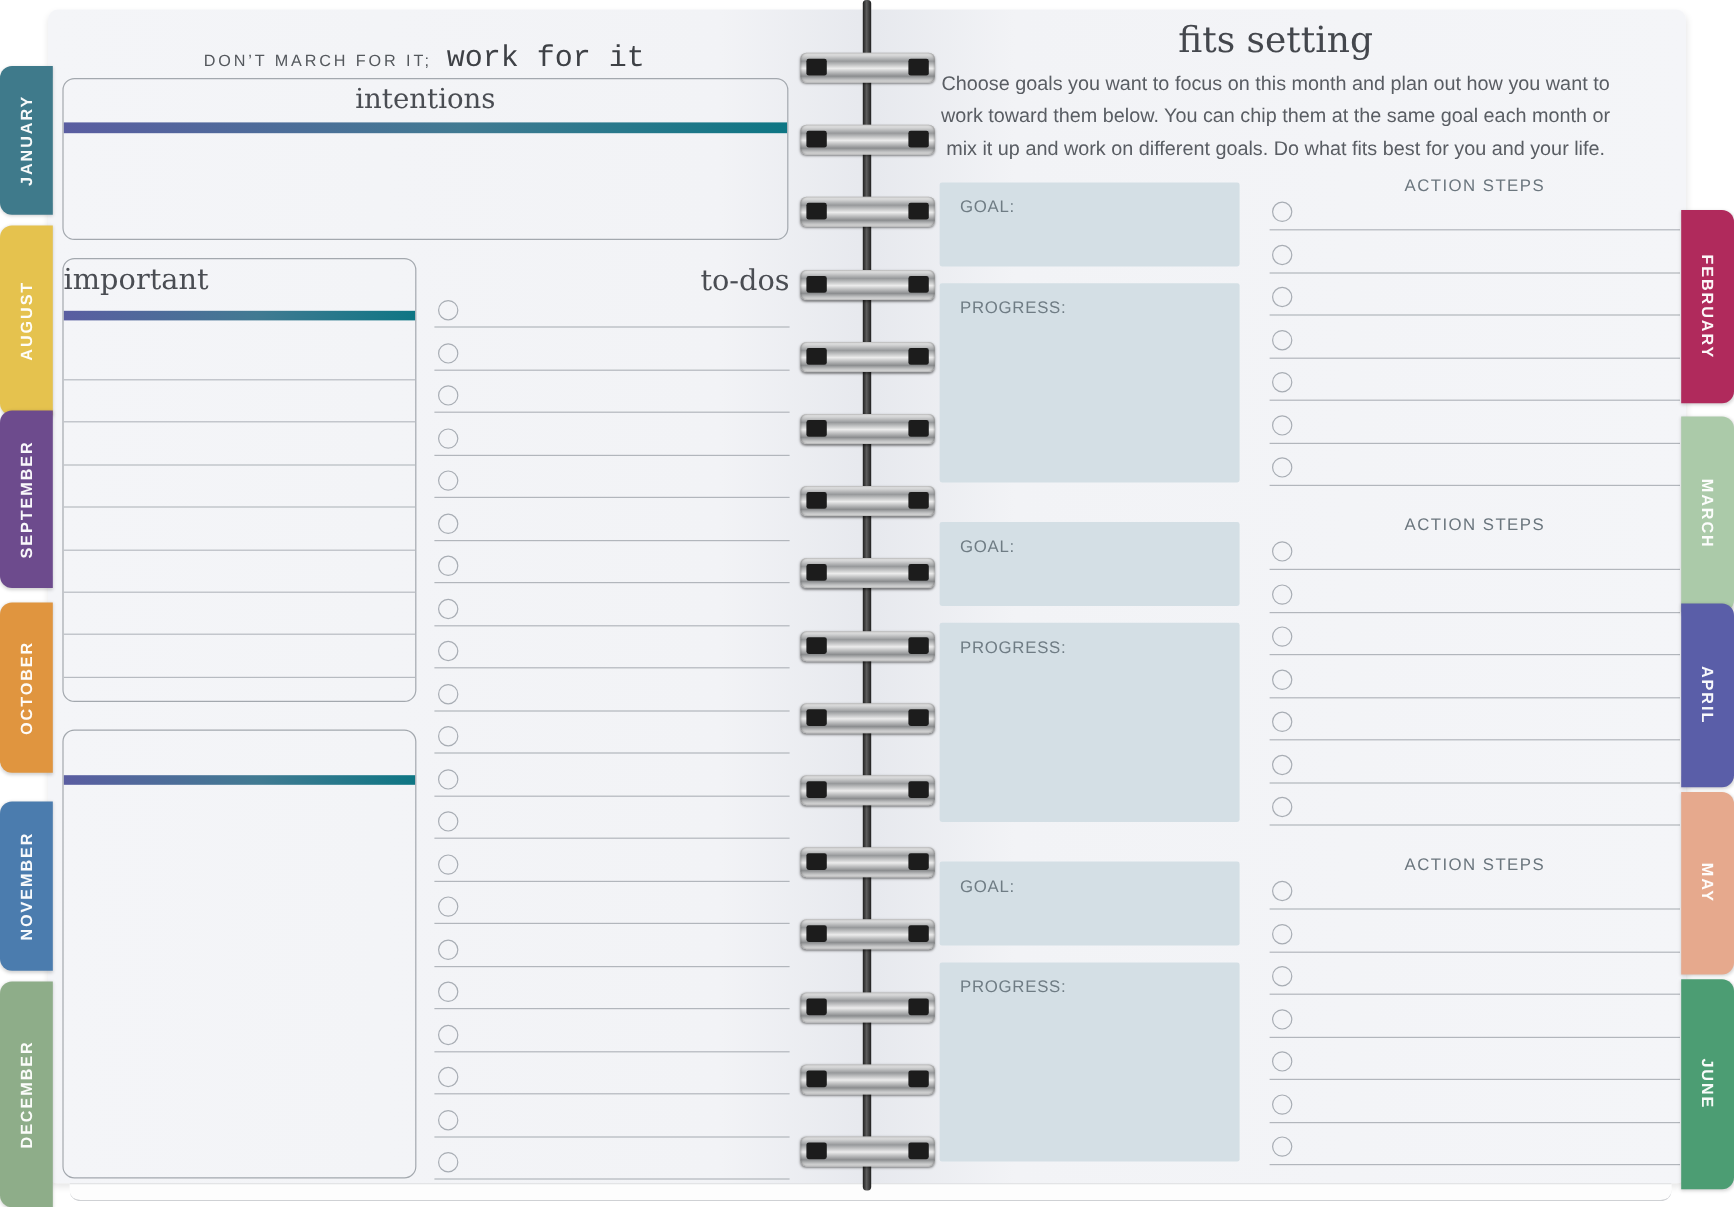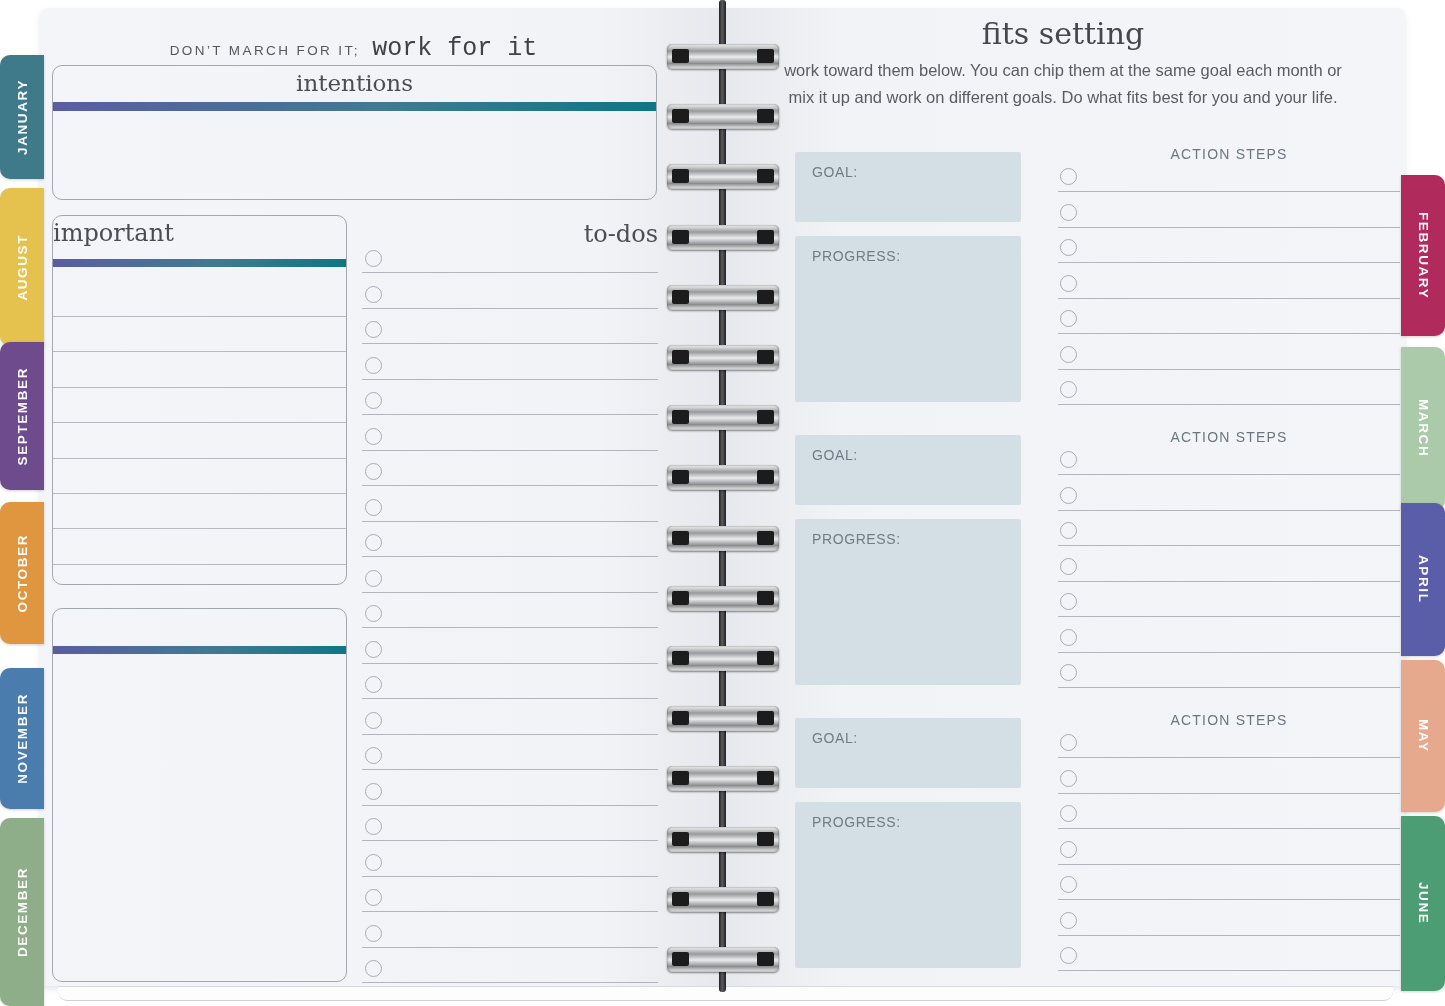--- a/index.html
+++ b/index.html
@@ -160,6 +160,7 @@
   <div class="page page-right">
     <div class="rp-title serif">fits setting</div>
     <div class="rp-intro">
+      <div>Choose goals you want to focus on this month and plan out how you want to</div>
       <div>work toward them below.  You can chip them at the same goal each month or</div>
       <div>mix it up and work on different goals. Do what fits best for you and your life.</div>
     </div>

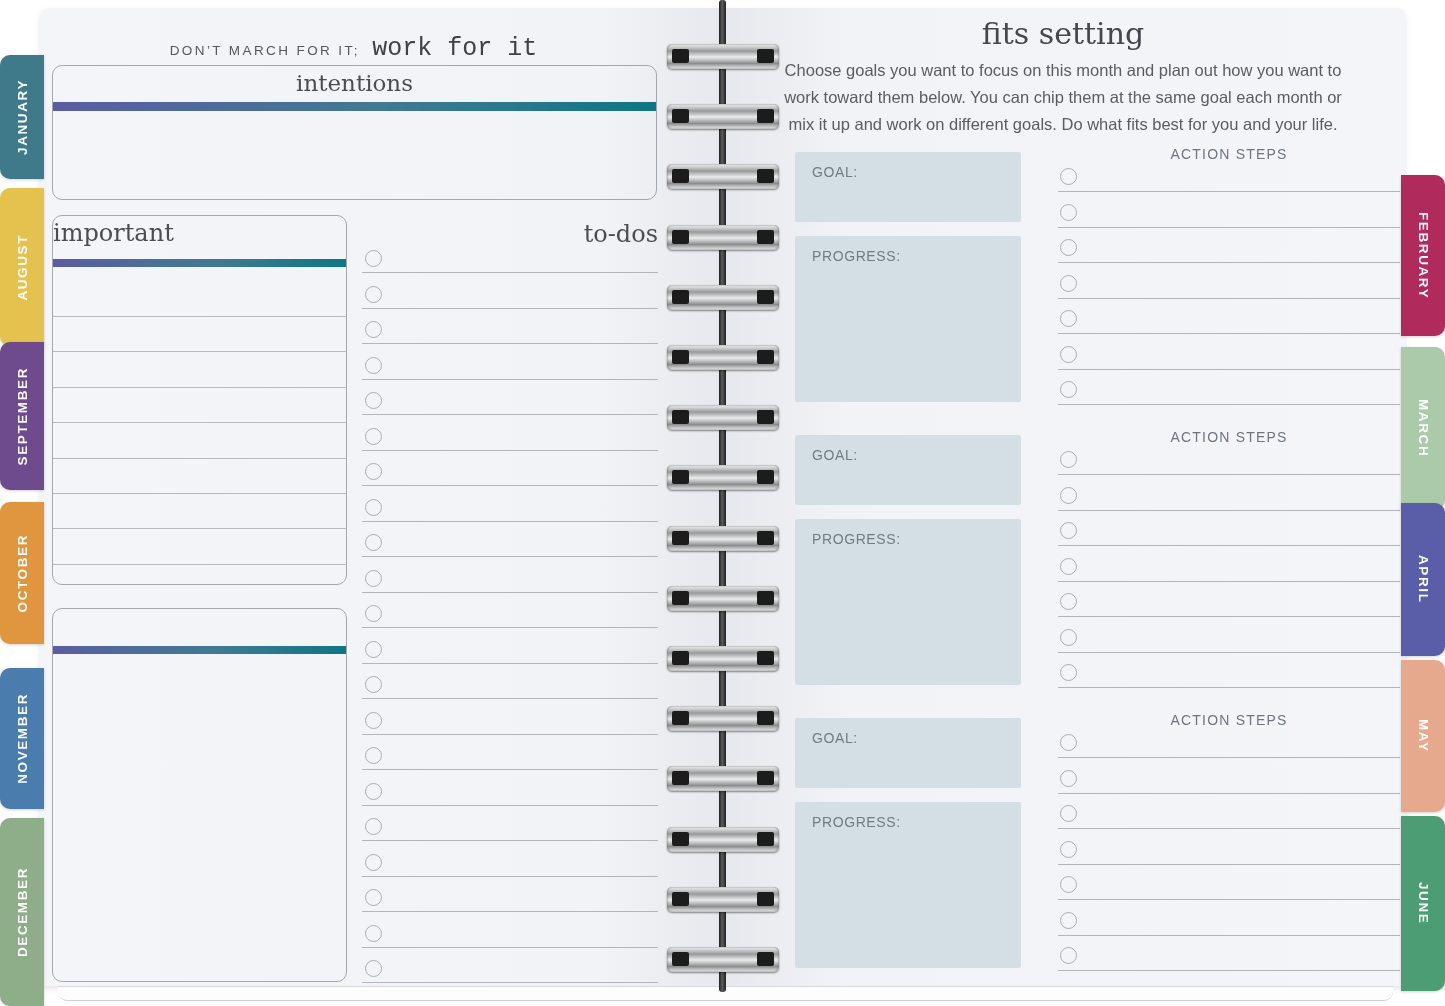--- a/index.html
+++ b/index.html
@@ -48,7 +48,7 @@
   .goal-section{position:absolute;left:0;width:682px;height:272px;}
   .action-title{position:absolute;left:335px;top:0;width:342px;text-align:center;
     font-size:14px;letter-spacing:1.2px;color:#6b767e;}
-  .blue-box{position:absolute;left:72px;width:226px;background:#d4dfe5;border-radius:2px;}
+  .blue-box{position:absolute;left:60px;width:250px;background:#d4dfe5;border-radius:2px;}
   .blue-box .lbl{display:block;padding:12px 0 0 17px;font-size:14px;letter-spacing:.6px;color:#6f7c84;}
   .goal-box{top:6px;height:70px;}
   .progress-box{top:90px;height:166px;}

